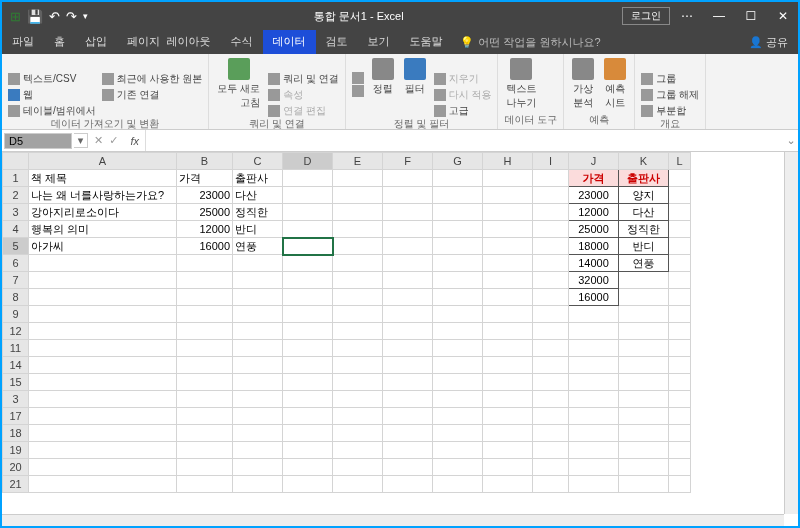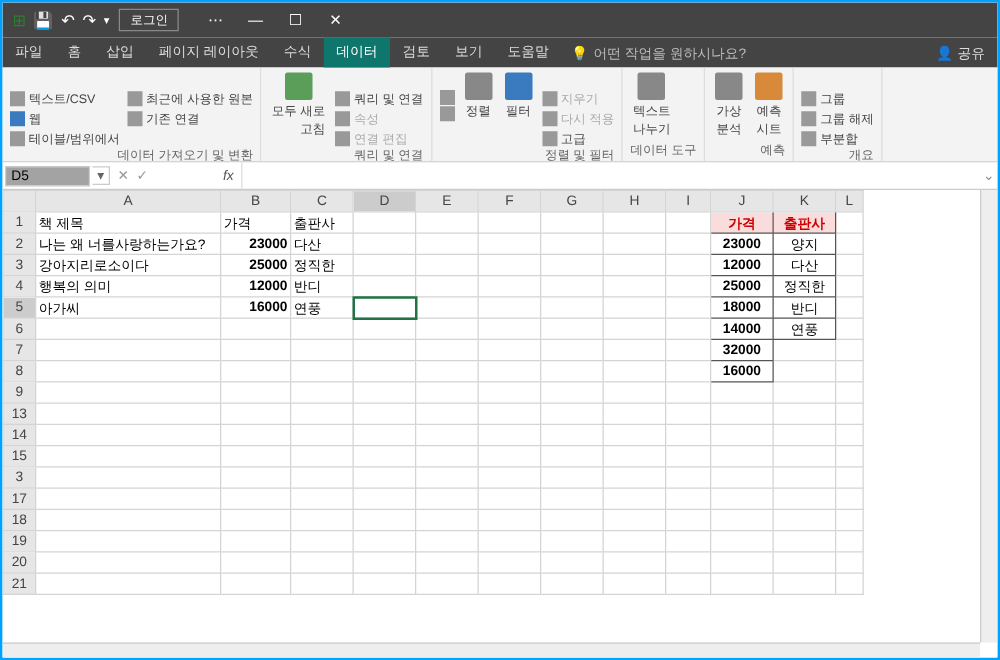--- a/index.html
+++ b/index.html
@@ -72,6 +72,7 @@
     <span>↷</span>
     <span style="font-size:9px">▾</span>
   </div>
+  <div class="title">통합 문서1 - Excel</div>
   <div class="winbtns">
     <div class="login">로그인</div>
     <div class="wbtn">⋯</div>

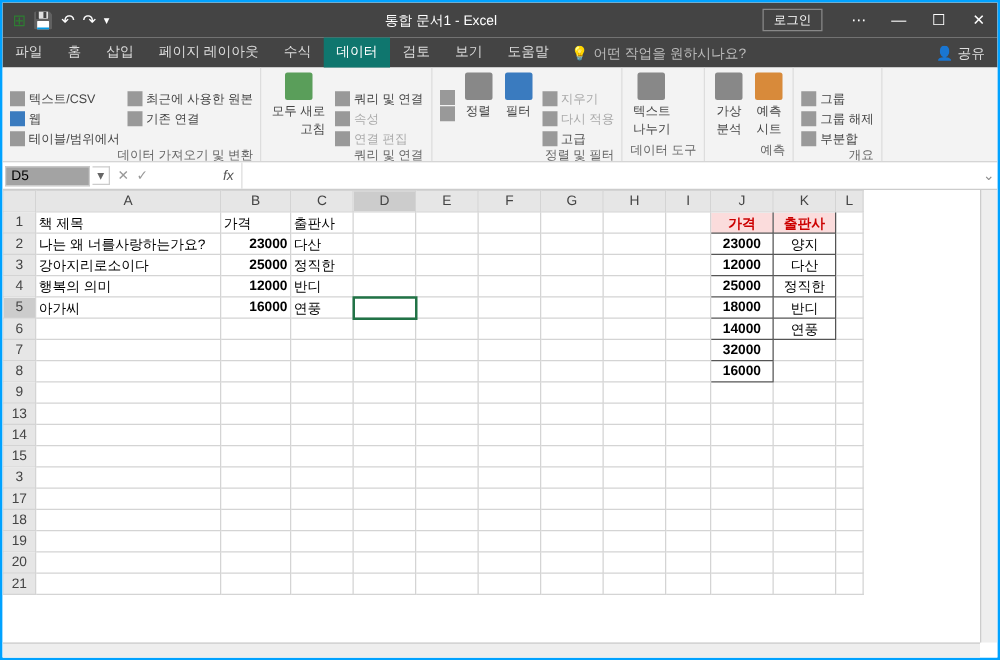--- a/index.html
+++ b/index.html
@@ -10,7 +10,7 @@
 .titlebar .qat span { font-size: 13px; }
 .titlebar .title { flex: 1; text-align: center; }
 .titlebar .winbtns { display: flex; align-items: center; gap: 2px; }
-.titlebar .winbtns .login { border: 1px solid #888; padding: 1px 8px; font-size: 10px; margin-right: 12px; }
+.titlebar .winbtns .login { border: 1px solid #888; padding: 1px 8px; font-size: 10px; margin-right: 0; }
 .titlebar .winbtns .wbtn { width: 30px; text-align: center; font-size: 12px; }
 
 .tabs { background: #444; height: 24px; display: flex; align-items: stretch; color: #ddd; font-size: 11px; }

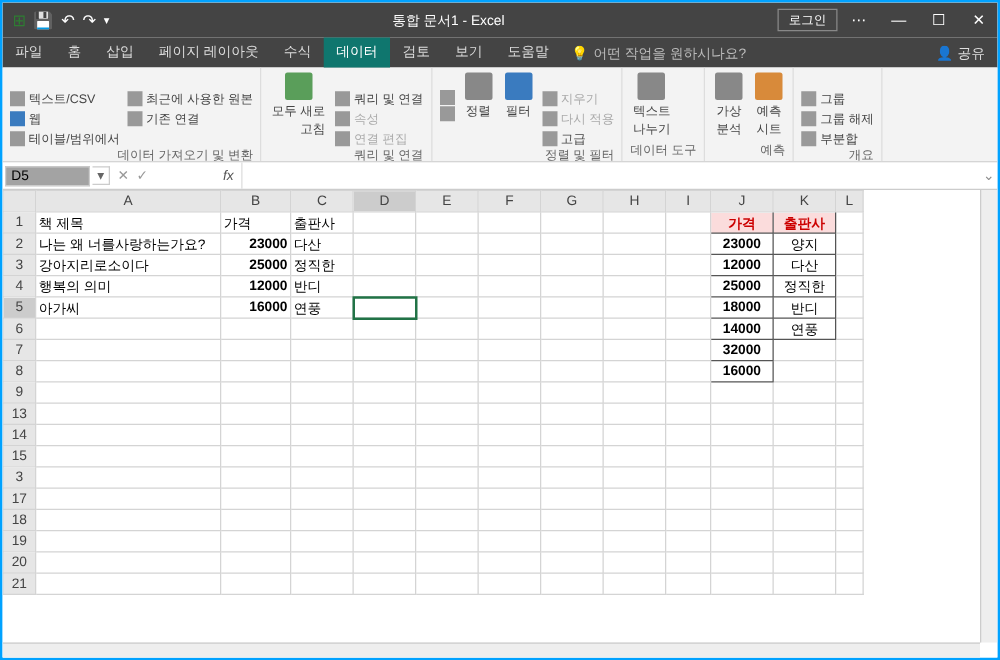--- a/index.html
+++ b/index.html
@@ -14,7 +14,7 @@
 .titlebar .winbtns .wbtn { width: 30px; text-align: center; font-size: 12px; }
 
 .tabs { background: #444; height: 24px; display: flex; align-items: stretch; color: #ddd; font-size: 11px; }
-.tab { padding: 4px 10px; cursor: pointer; }
+.tab { padding: 4px 10px; cursor: pointer; font-family: Liberation Mono, monospace; }
 .tab.active { background: #0f766e; color: #fff; }
 .tellme { display: flex; align-items: center; gap: 4px; padding: 0 8px; color: #bbb; }
 .tabs .spacer { flex: 1; }

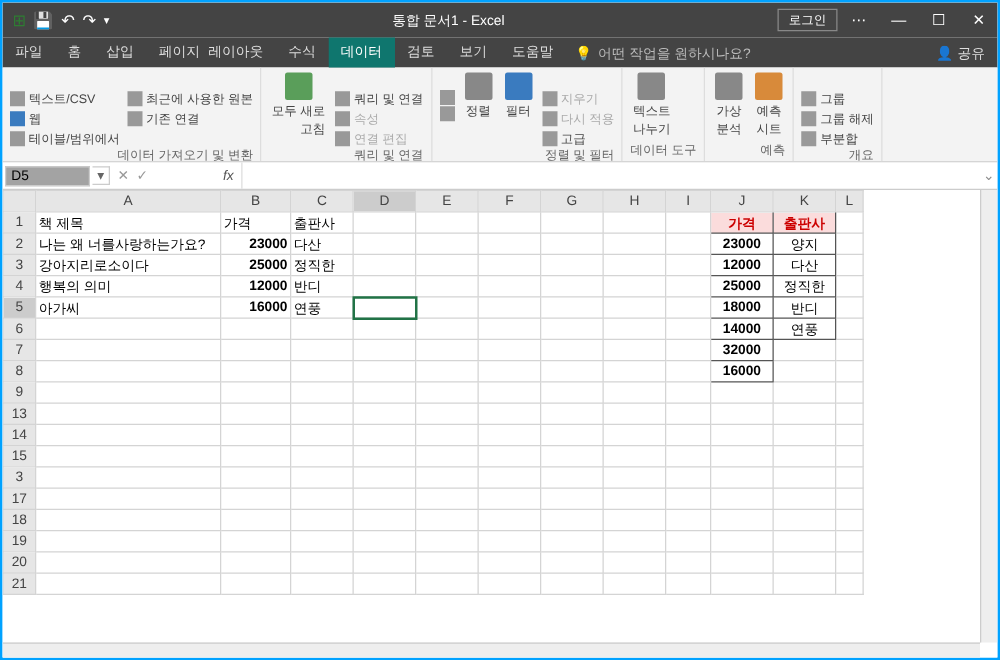--- a/index.html
+++ b/index.html
@@ -15,7 +15,7 @@
 
 .tabs { background: #444; height: 24px; display: flex; align-items: stretch; color: #ddd; font-size: 11px; }
 .tab { padding: 4px 10px; cursor: pointer; font-family: Liberation Mono, monospace; }
-.tab.active { background: #0f766e; color: #fff; }
+.tab.active { background: #1d4ed8; color: #fff; }
 .tellme { display: flex; align-items: center; gap: 4px; padding: 0 8px; color: #bbb; }
 .tabs .spacer { flex: 1; }
 .share { padding: 4px 10px; display: flex; align-items: center; gap: 3px; }

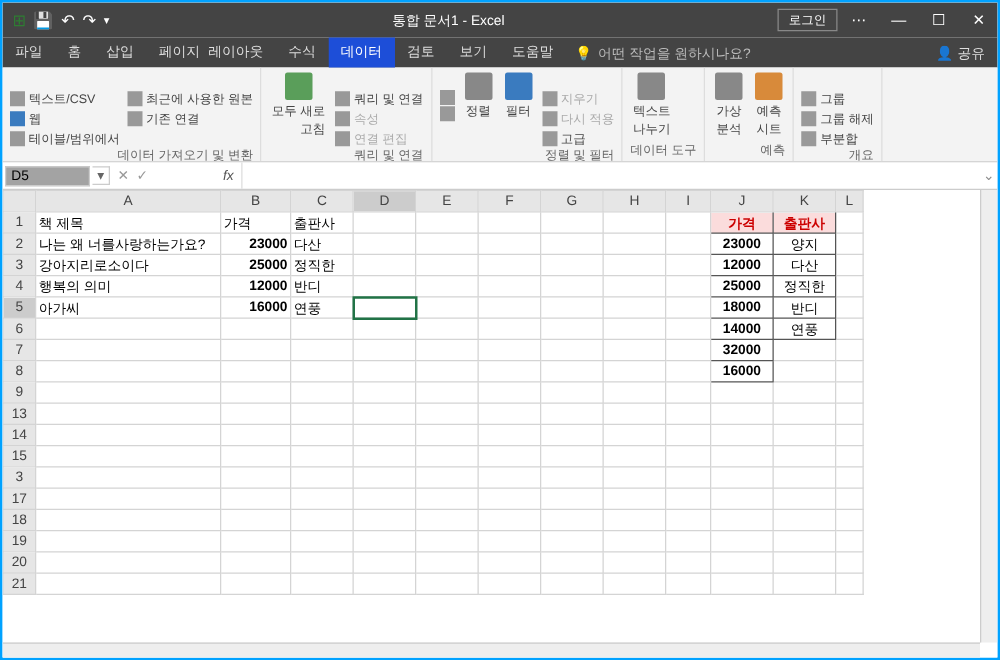--- a/index.html
+++ b/index.html
@@ -23,7 +23,7 @@
 .ribbon { background: #f3f3f3; border-bottom: 1px solid #ccc; height: 76px; display: flex; font-size: 10px; color: #444; overflow: hidden; }
 .group { border-right: 1px solid #ddd; padding: 2px 6px; display: flex; flex-direction: column; justify-content: space-between; }
 .group .items { display: flex; gap: 6px; align-items: flex-start; height: 60px; }
-.group .label { text-align: right; font-size: 10px; color: #666; padding-top: 1px; }
+.group .label { text-align: center; font-size: 10px; color: #666; padding-top: 1px; }
 .bigbtn { display: flex; flex-direction: column; align-items: center; gap: 2px; padding: 2px; cursor: pointer; }
 .bigbtn .icn { width: 22px; height: 22px; background: #888; border-radius: 2px; }
 .smallcol { display: flex; flex-direction: column; gap: 2px; margin-top: 16px; }

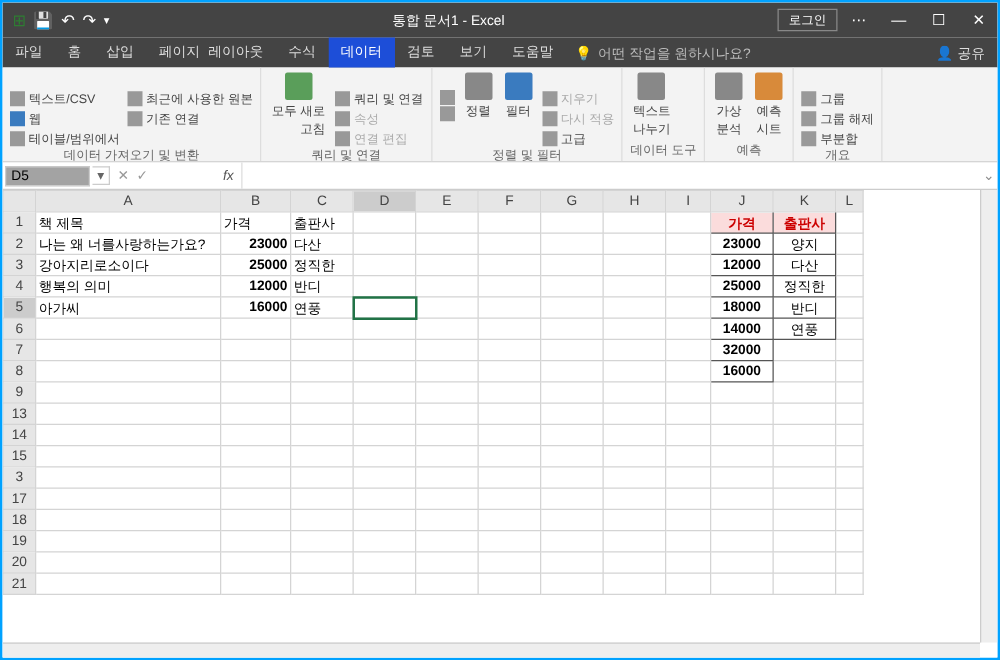--- a/index.html
+++ b/index.html
@@ -40,7 +40,7 @@
 .namebox { width: 68px; border: 1px solid #ccc; padding: 1px 4px; margin: 0 2px; background: #a3a3a3; }
 .nb-drop { width: 14px; text-align: center; color: #666; border: 1px solid #ccc; border-left: none; }
 .fx-btns { display: flex; gap: 6px; padding: 0 6px; color: #999; }
-.fx-label { font-style: italic; padding: 0 6px; color: #555; margin-left: 48px; }
+.fx-label { font-style: italic; padding: 0 6px; color: #555; }
 .formula { flex: 1; border-left: 1px solid #ddd; height: 100%; padding: 2px 4px; }
 
 .sheet { position: relative; overflow: hidden; height: 376px; background: #fff; }

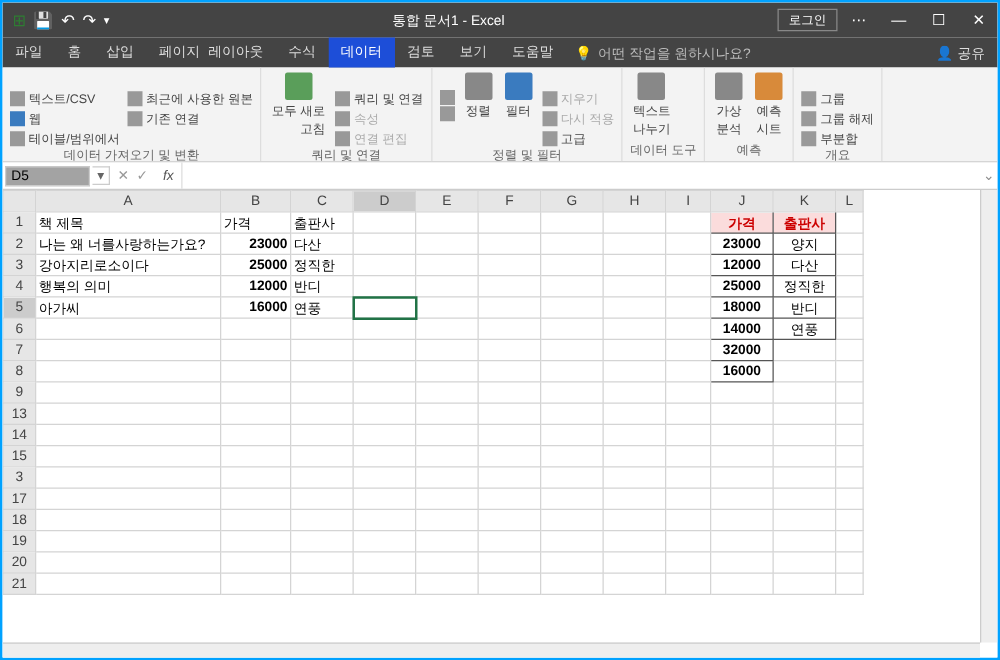--- a/index.html
+++ b/index.html
@@ -52,7 +52,7 @@
 .grid thead th.sel { background: #ccc; }
 .colA { width: 148px; } .colB { width: 56px; } .colC { width: 50px; } .colD { width: 50px; }
 .colE,.colF,.colG,.colH { width: 50px; } .colI { width: 36px; } .colJ,.colK { width: 50px; } .colL { width: 22px; }
-.num { text-align: right; font-weight: bold; }
+.num { text-align: right; }
 .hdr-cell { background: #fbdcdc !important; color: #c00; text-align: center; font-weight: bold; }
 .box-cell { text-align: center; }
 td.selected { outline: 2px solid #217346; outline-offset: -1px; background: #fff; }

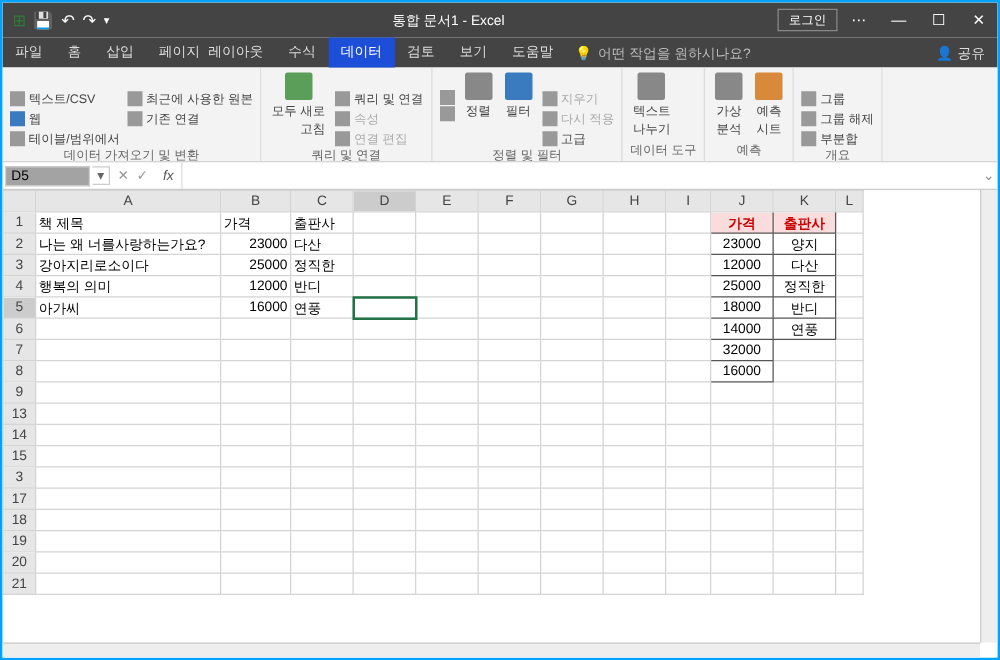--- a/index.html
+++ b/index.html
@@ -423,6 +423,21 @@
           <td class="colL "></td>
         </tr>
         <tr>
+          <th class="">12</th>
+          <td class="colA "></td>
+          <td class="colB "></td>
+          <td class="colC "></td>
+          <td class="colD "></td>
+          <td class="colE "></td>
+          <td class="colF "></td>
+          <td class="colG "></td>
+          <td class="colH "></td>
+          <td class="colI "></td>
+          <td class="colJ "></td>
+          <td class="colK "></td>
+          <td class="colL "></td>
+        </tr>
+        <tr>
           <th class="">13</th>
           <td class="colA "></td>
           <td class="colB "></td>

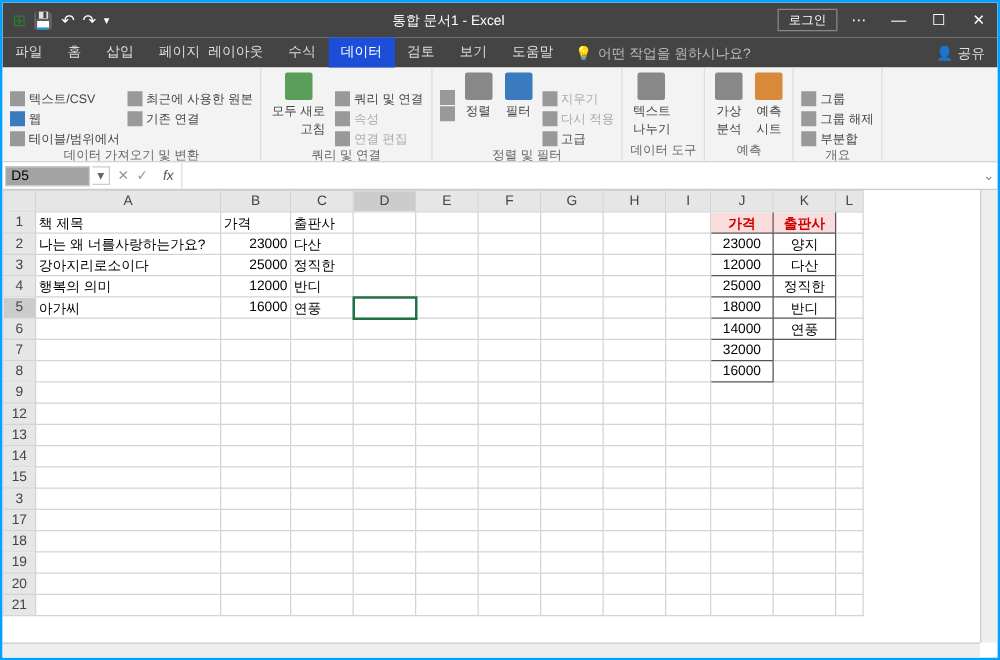--- a/index.html
+++ b/index.html
@@ -438,7 +438,7 @@
           <td class="colL "></td>
         </tr>
         <tr>
-          <th class="">13</th>
+          <th class="">11</th>
           <td class="colA "></td>
           <td class="colB "></td>
           <td class="colC "></td>

